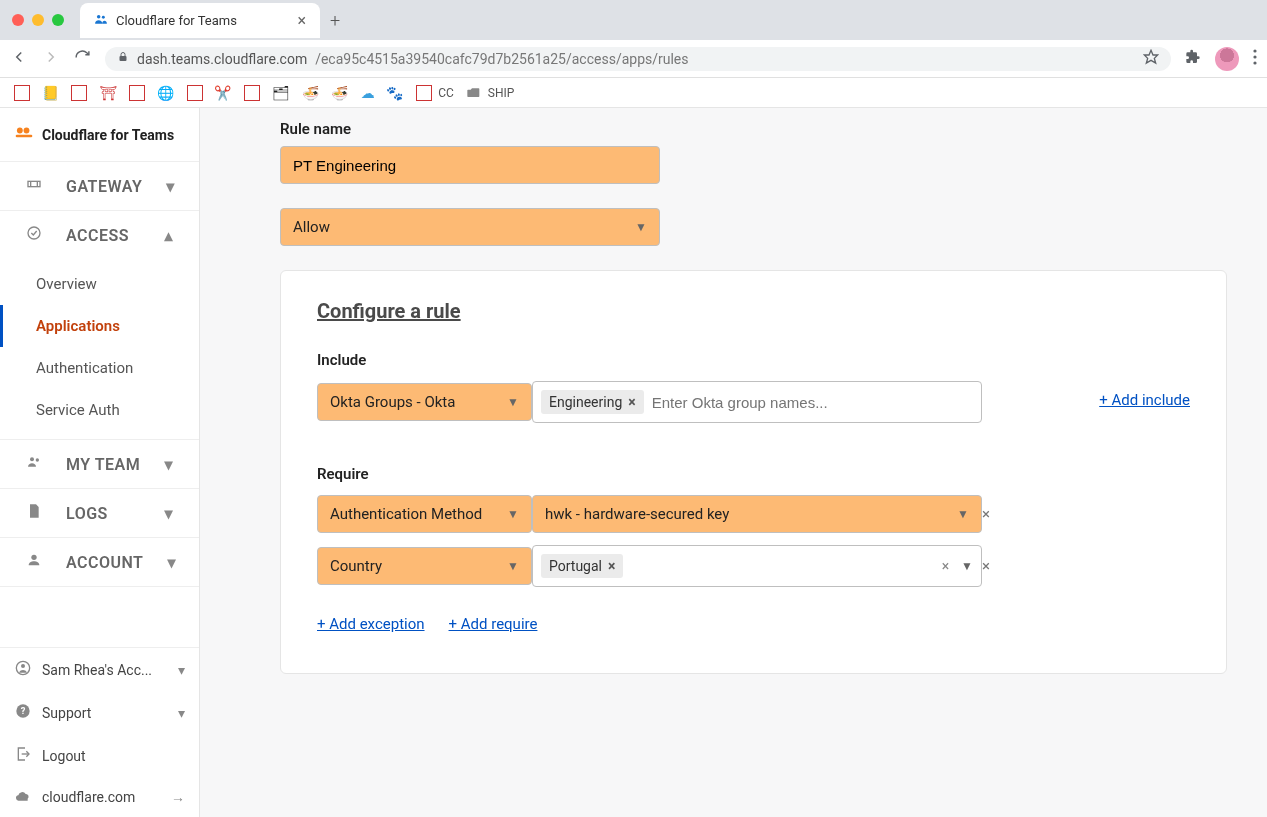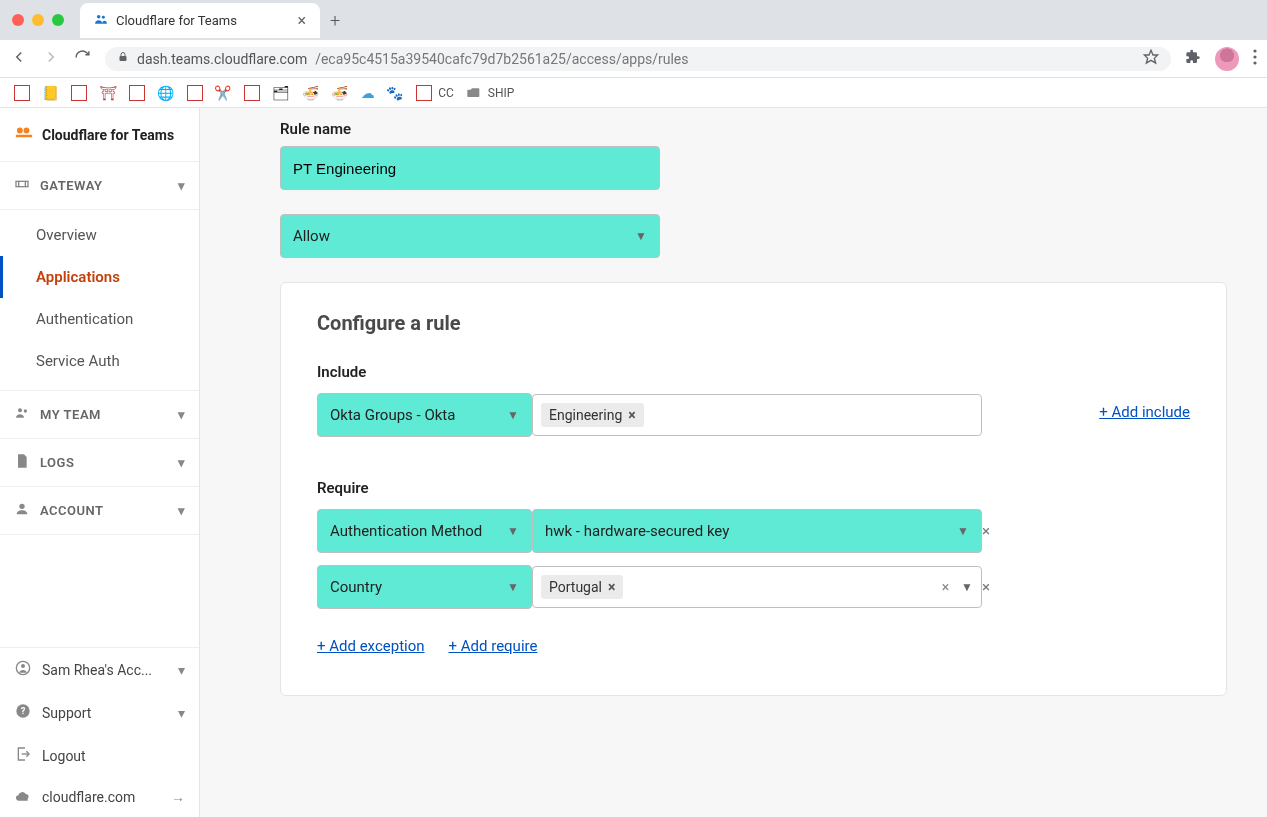--- a/index.html
+++ b/index.html
@@ -50,7 +50,7 @@
 
 .field-label { font-weight:600; font-size:15px; margin-bottom:8px; color:#222; }
 .field-block { margin-bottom:24px; }
-.input, .select { background:#5eead4; border:1px solid #bfbfbf; border-radius:4px; height:44px; padding:0 12px; font-size:15px; display:flex; align-items:center; width:380px; }
+.input, .select { background:#fdba74; border:1px solid #bfbfbf; border-radius:4px; height:38px; padding:0 12px; font-size:15px; display:flex; align-items:center; width:380px; }
 .select { justify-content:space-between; cursor:pointer; }
 .select .caret { color:#666; font-size:12px; }
 

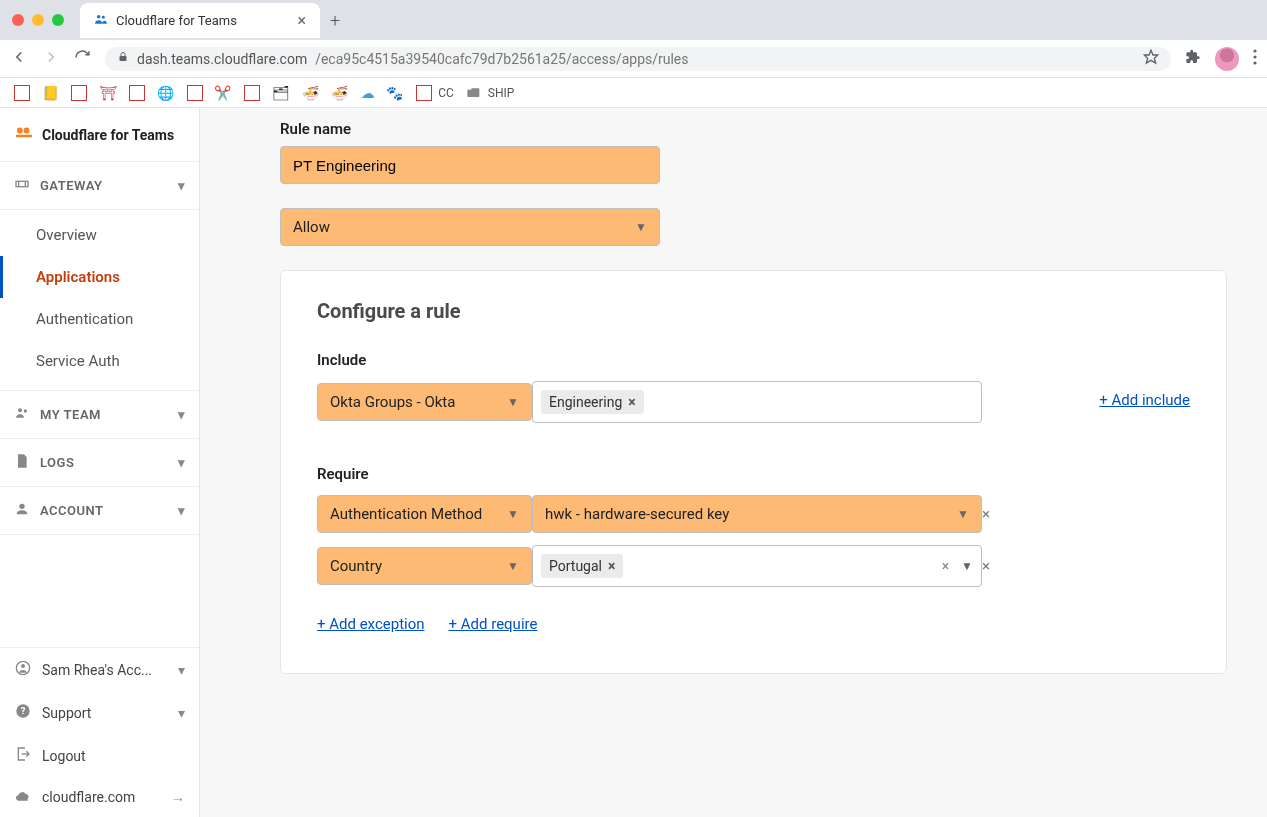--- a/index.html
+++ b/index.html
@@ -36,7 +36,7 @@
 .brand-icon { color:#f6821f; font-size:18px; }
 .brand-text { font-weight:700; font-size:14px; }
 .nav-section { border-bottom:1px solid #eee; }
-.nav-head { display:flex; align-items:center; gap:10px; padding:14px 14px; color:#666; font-weight:600; letter-spacing:.5px; font-size:13px; text-transform:uppercase; cursor:pointer; }
+.nav-head { display:flex; align-items:center; gap:24px; padding:14px 26px; color:#666; font-weight:600; letter-spacing:.5px; font-size:16px; text-transform:uppercase; cursor:pointer; }
 .nav-head .chev { margin-left:auto; color:#888; }
 .nav-sub { padding:4px 0 8px; }
 .nav-item { padding:12px 14px 12px 36px; color:#555; cursor:pointer; font-size:15px; }

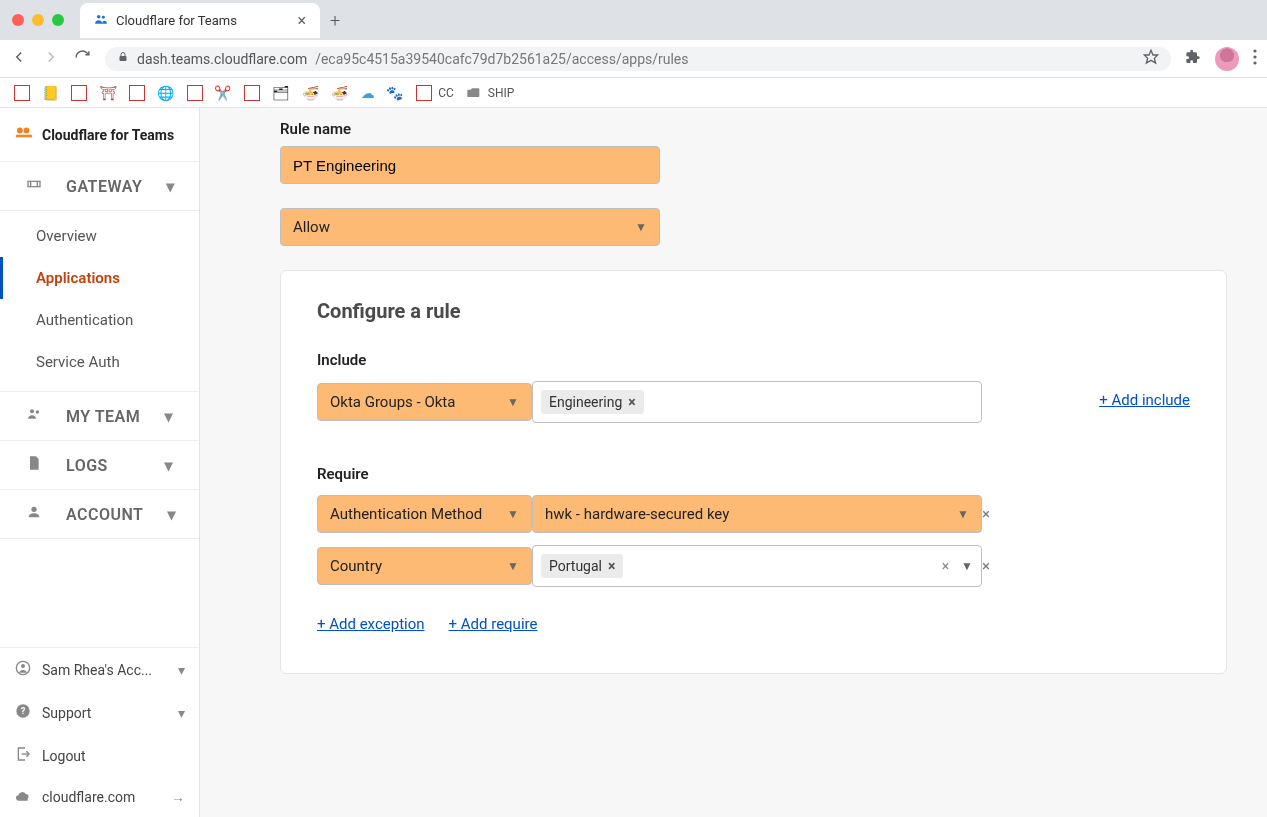--- a/index.html
+++ b/index.html
@@ -198,6 +198,14 @@
     </div>
 
     <div class="nav-section">
+      <div class="nav-head">
+        <span><svg width="16" height="16" viewBox="0 0 24 24" fill="none" stroke="#888" stroke-width="2">
+              <circle cx="12" cy="12" r="9"></circle>
+              <path d="M8 12l3 3 5-6"></path>
+            </svg></span>
+        <span>ACCESS</span>
+        <span class="chev">▴</span>
+      </div>
       <div class="nav-sub">
         <div class="nav-item">Overview</div>
         <div class="nav-item active">Applications</div>

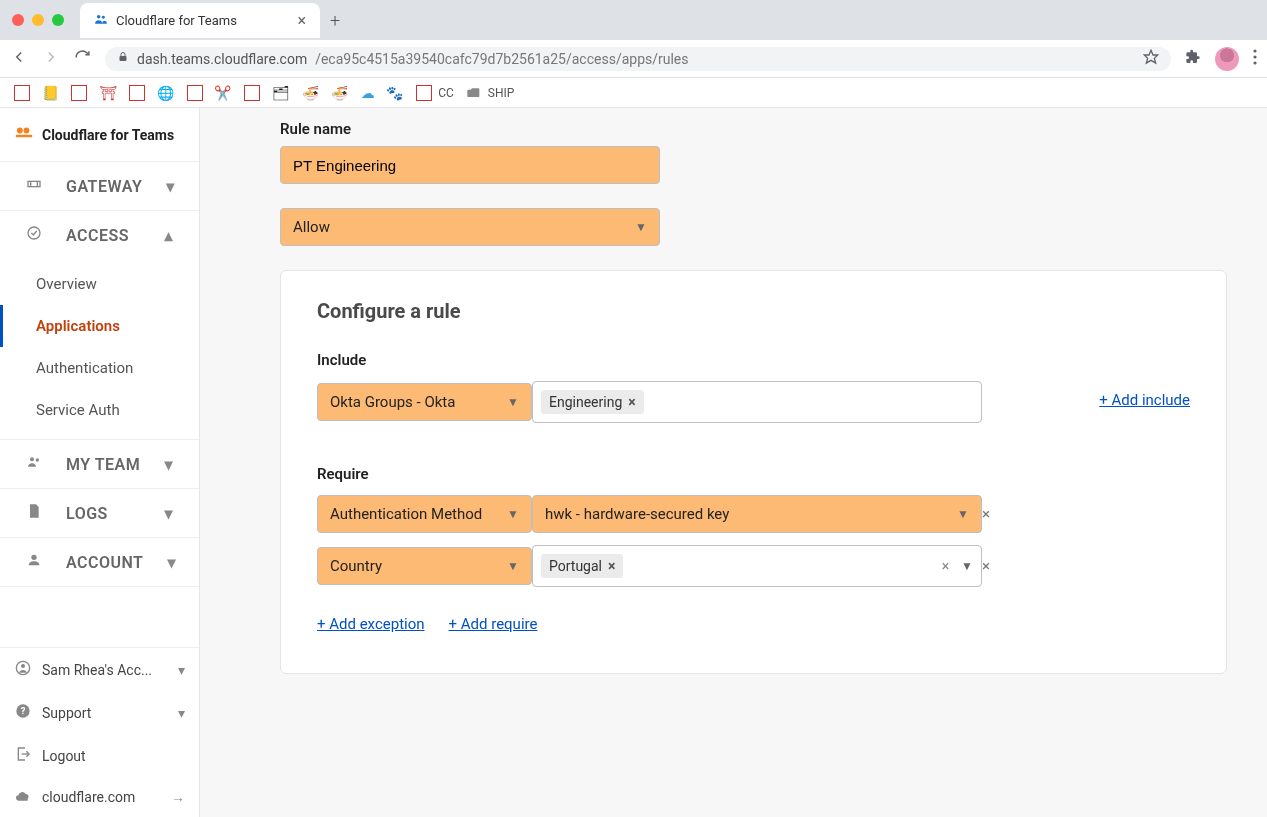--- a/index.html
+++ b/index.html
@@ -55,7 +55,7 @@
 .select .caret { color:#666; font-size:12px; }
 
 .card { background:#fff; border:1px solid #e5e5e5; border-radius:6px; padding:28px 36px 40px; }
-.card h2 { font-size:20px; font-weight:700; color:#4a4a4a; margin-bottom:28px; }
+.card h2 { font-size:20px; font-weight:700; color:#4a4a4a; margin-bottom:28px;text-decoration:underline; }
 .section-label { font-weight:600; font-size:15px; margin-bottom:12px; }
 .rule-row { display:flex; align-items:center; margin-bottom:12px; }
 .sel-narrow { width:215px; }

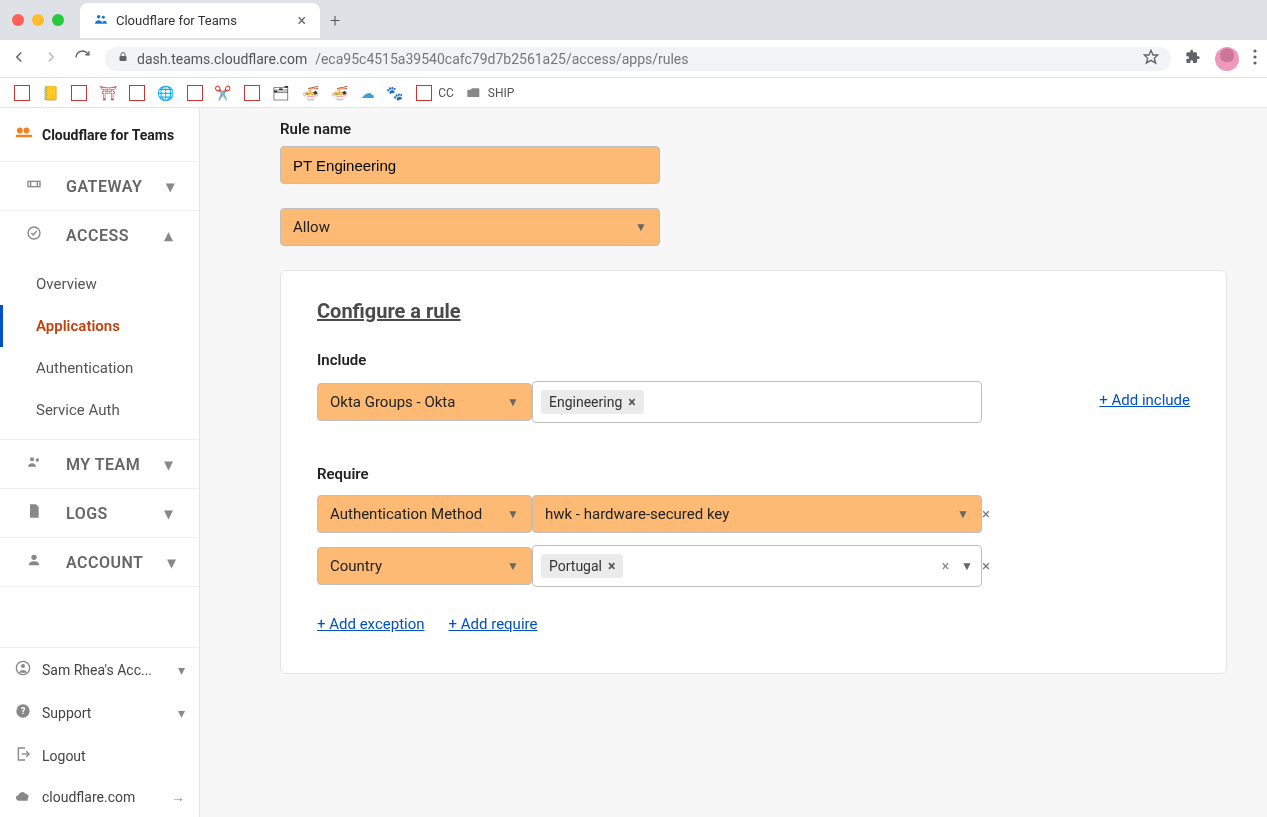--- a/index.html
+++ b/index.html
@@ -309,6 +309,7 @@
               <span>Engineering</span>
               <span class="x">×</span>
             </span>
+            <input placeholder="Enter Okta group names..." style="">
           </div>
         </div>
         <div class="include-add">

